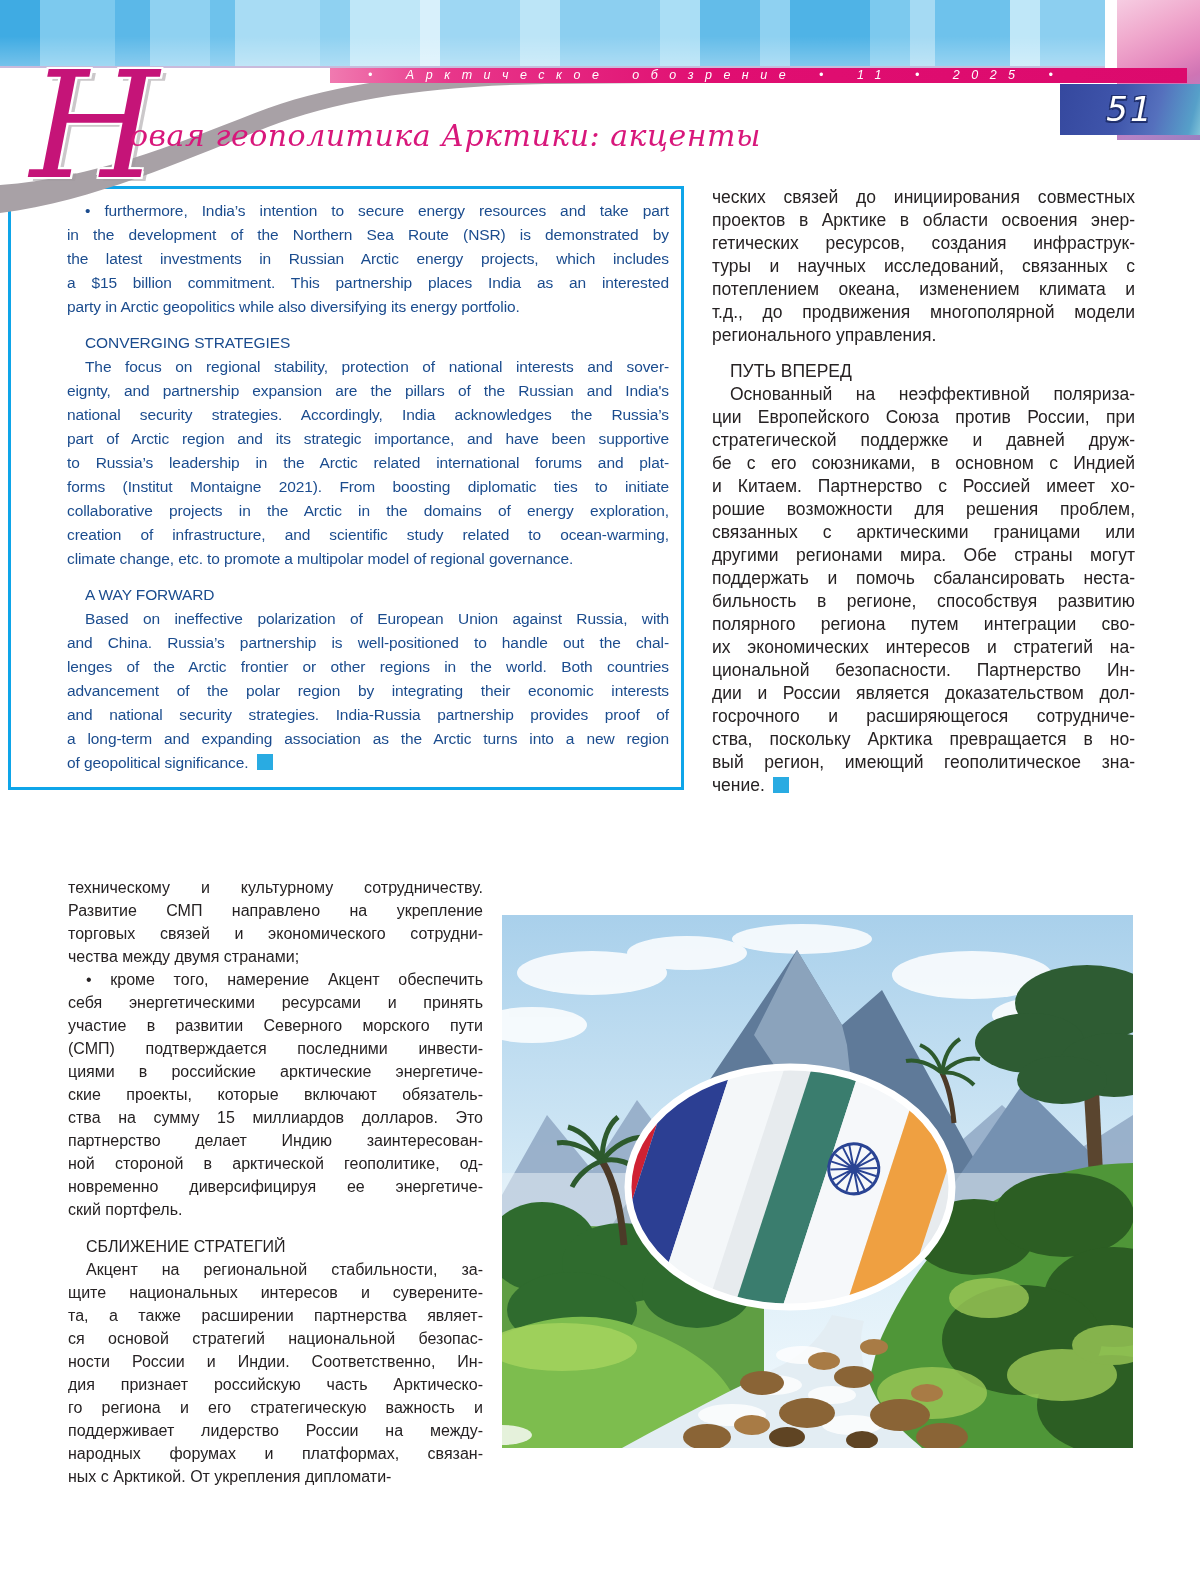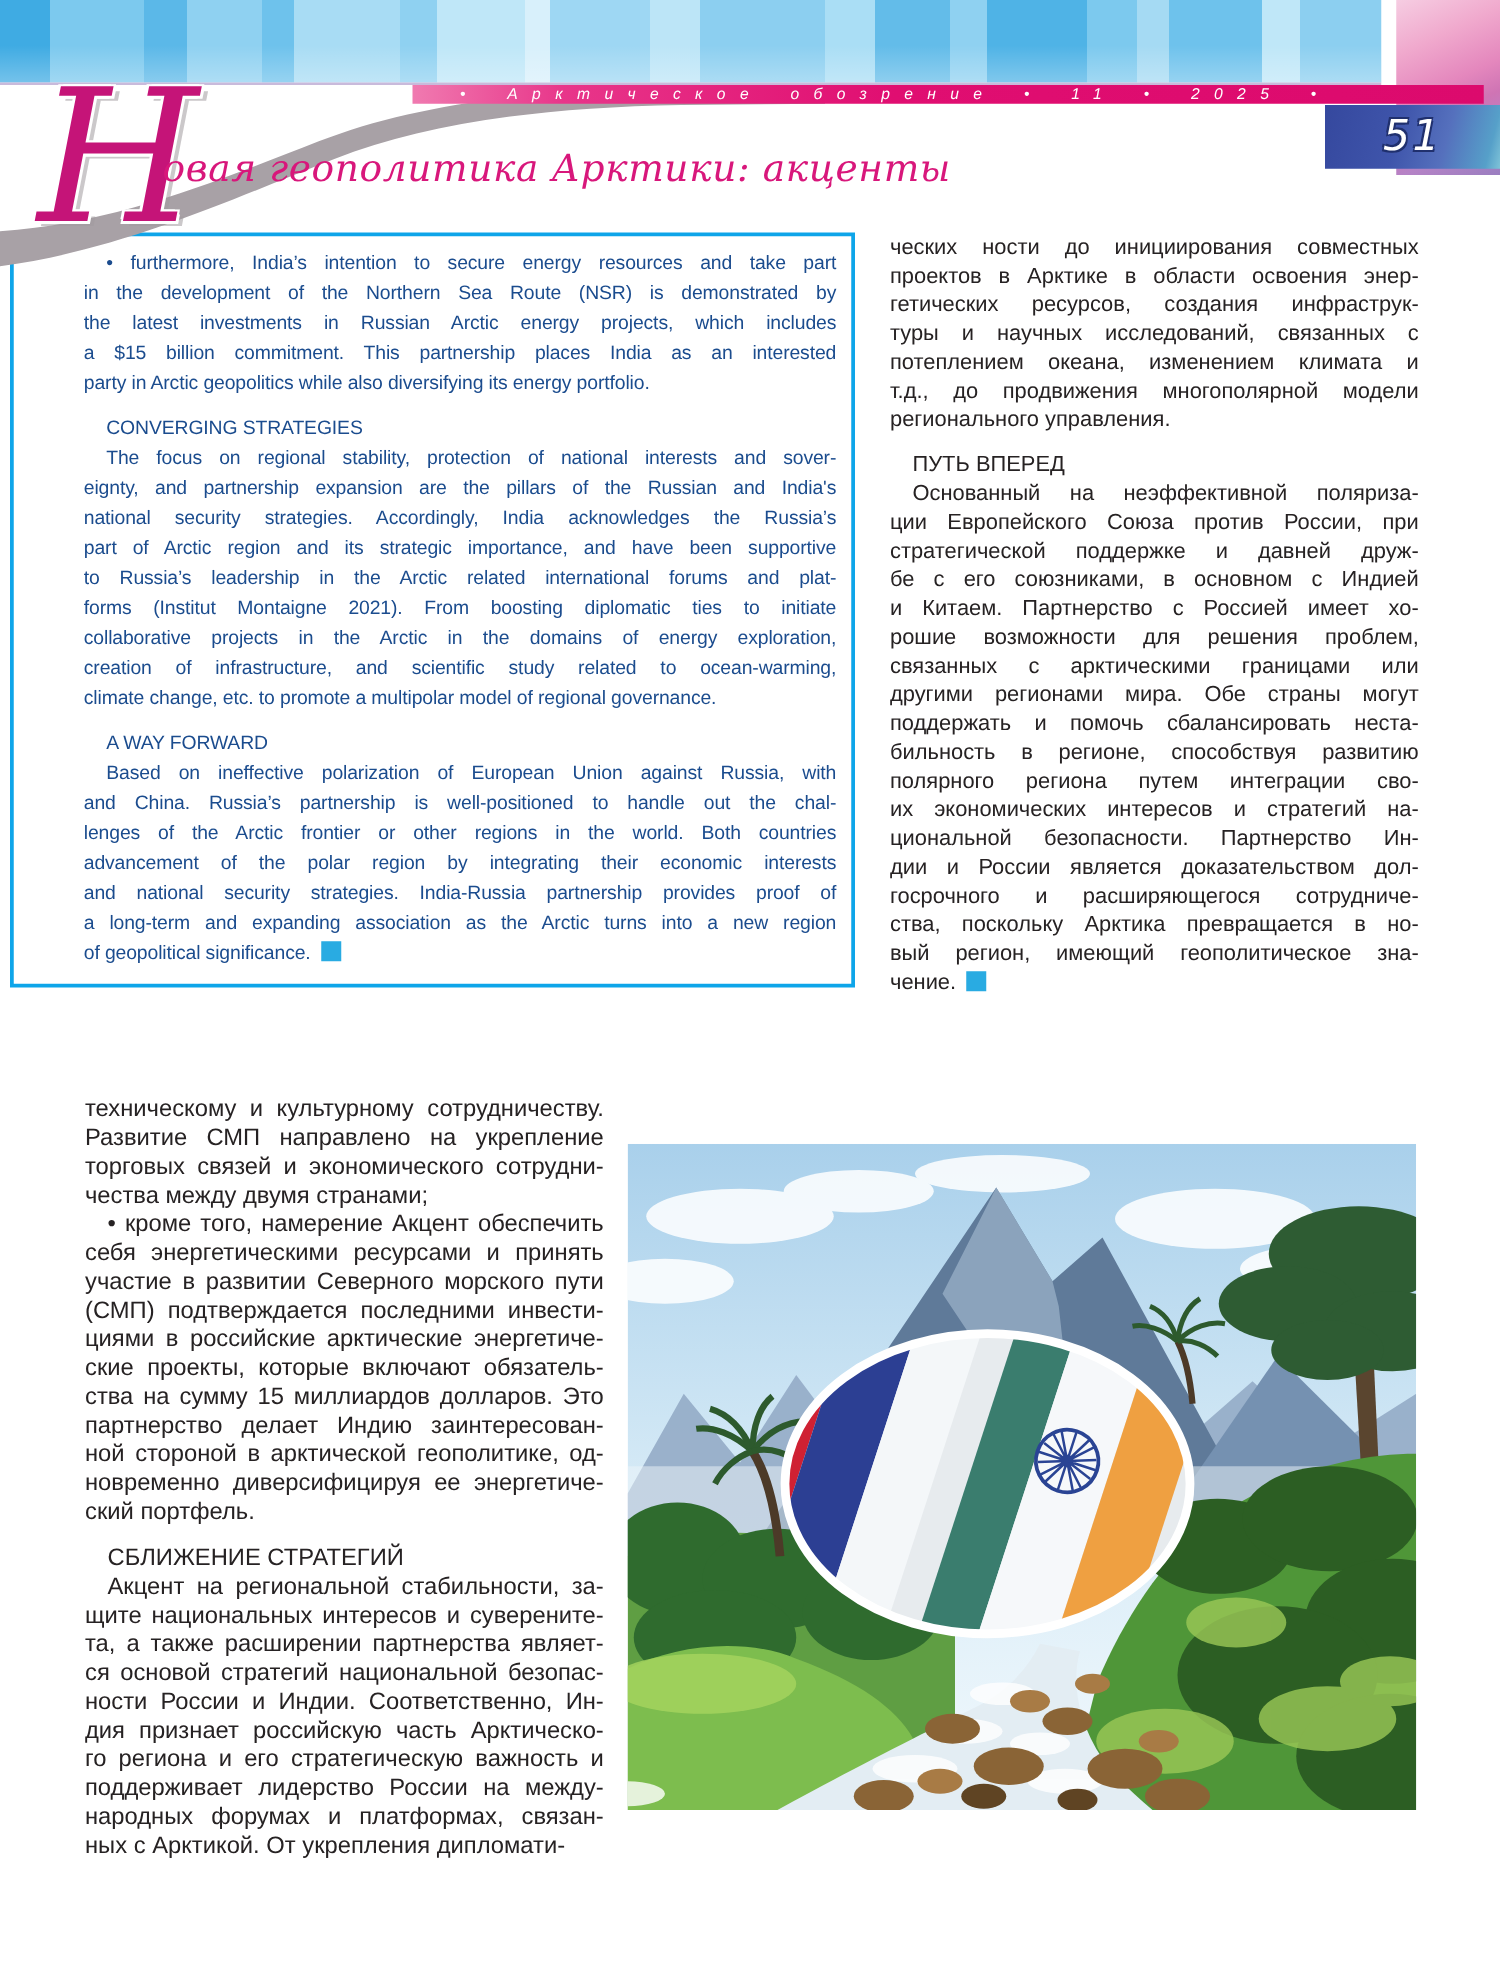--- a/index.html
+++ b/index.html
@@ -127,7 +127,7 @@
 
   <section class="rcol">
       <div class="paragraph">
-        <div class="jline">ческих ности до инициирования совместных</div>
+        <div class="jline">ческих связей до инициирования совместных</div>
         <div class="jline">проектов в Арктике в области освоения энер-</div>
         <div class="jline">гетических ресурсов, создания инфраструк-</div>
         <div class="jline">туры и научных исследований, связанных с</div>

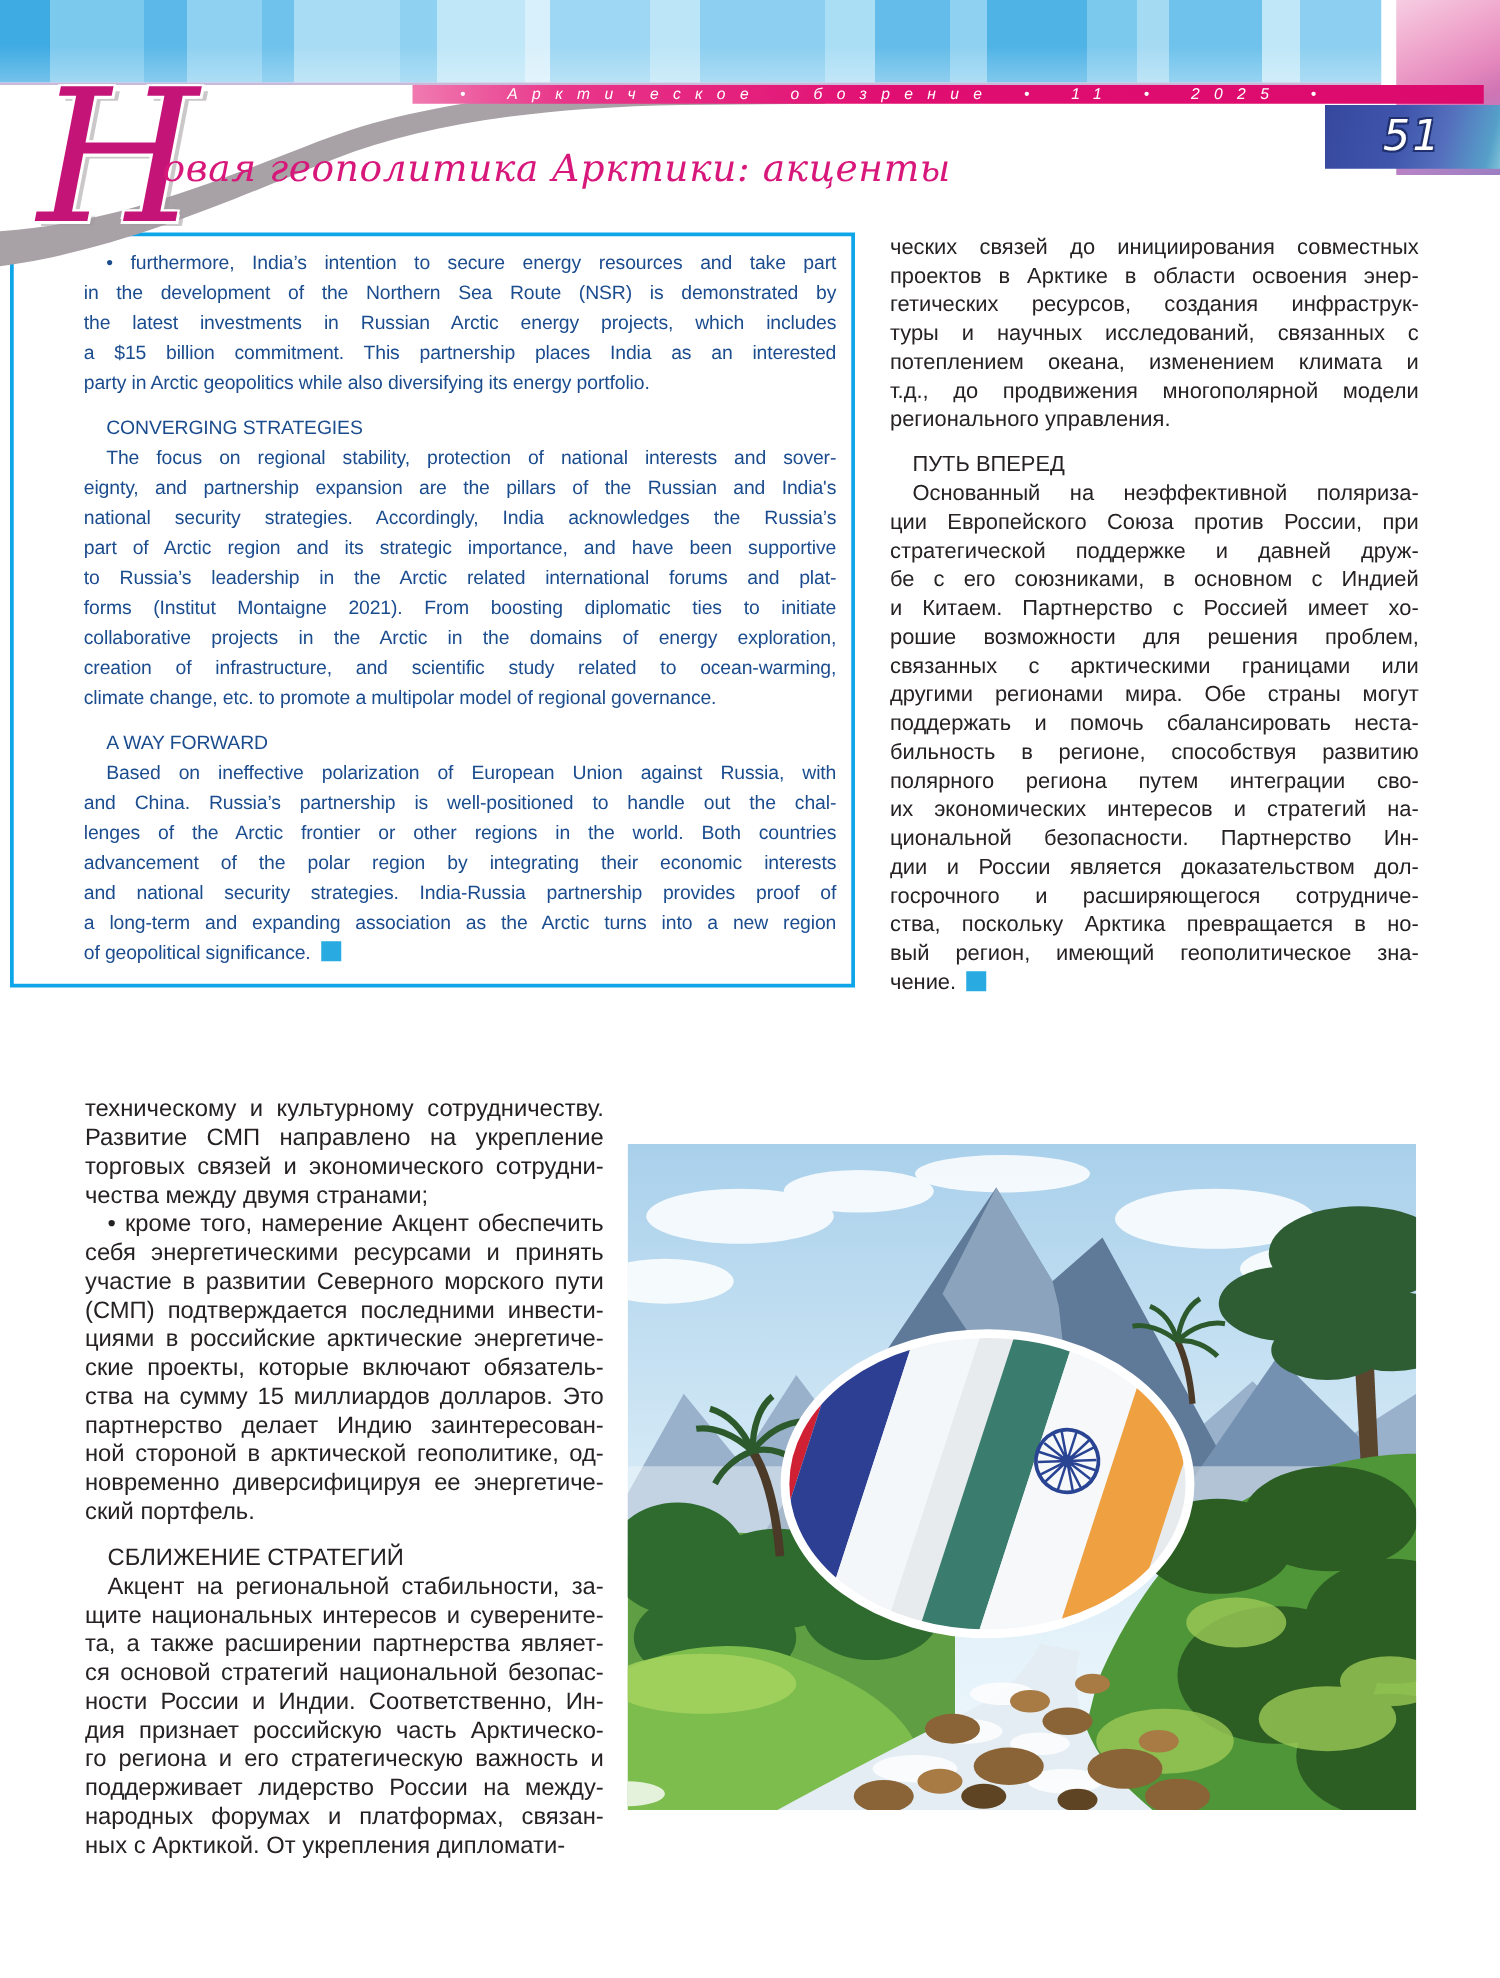--- a/index.html
+++ b/index.html
@@ -60,7 +60,7 @@
   .rcol .jline{line-height:23px;}
   .rcol .heading{line-height:23px;margin-top:13px;}
 
-  .blcol{position:absolute;left:68px;top:876px;width:415px;color:#262223;font-size:19px;}
+  .blcol{position:absolute;left:68px;top:876px;width:415px;color:#262223;font-size:16px;}
   .blcol .jline{line-height:23px;}
   .blcol .heading{line-height:23px;margin-top:14px;}
 

